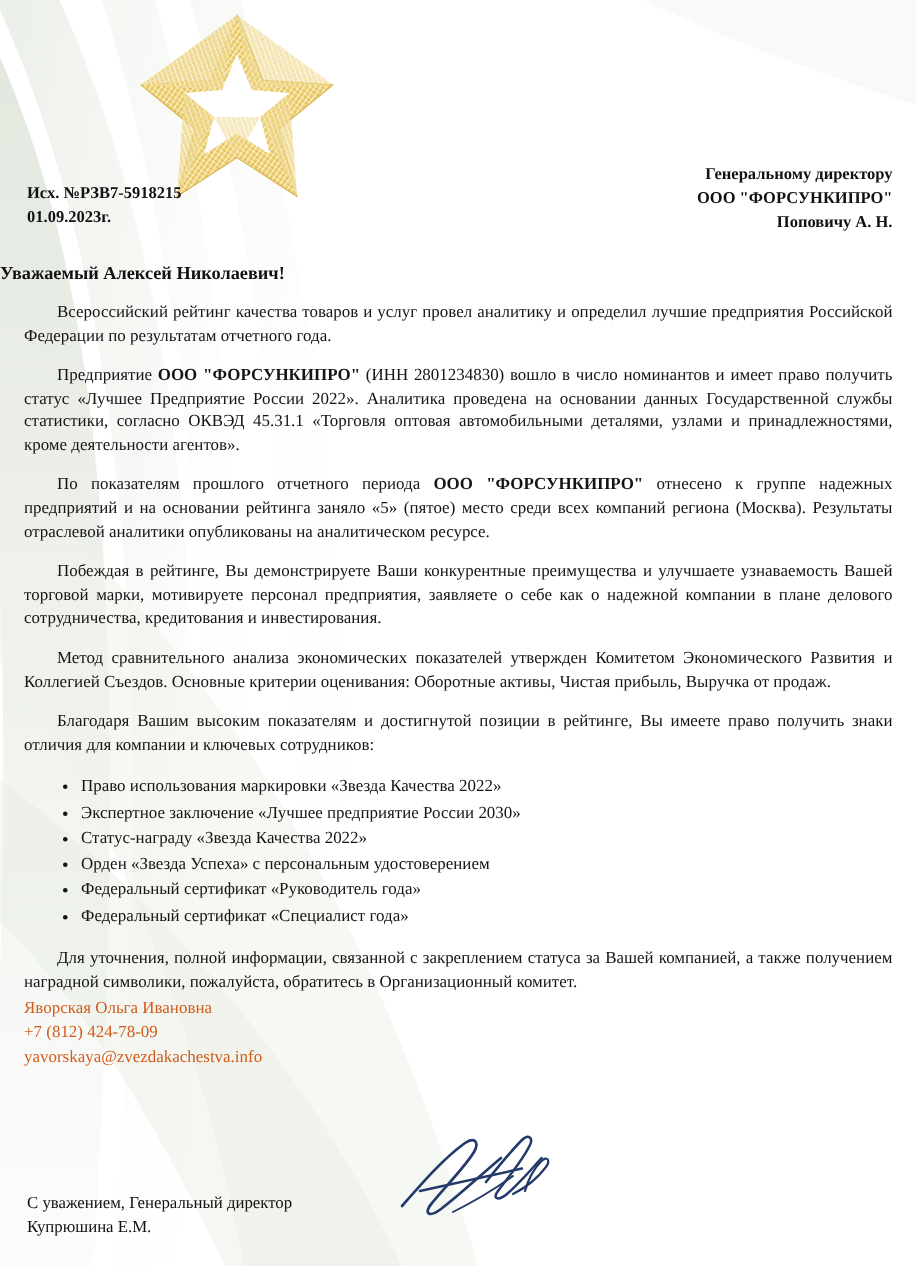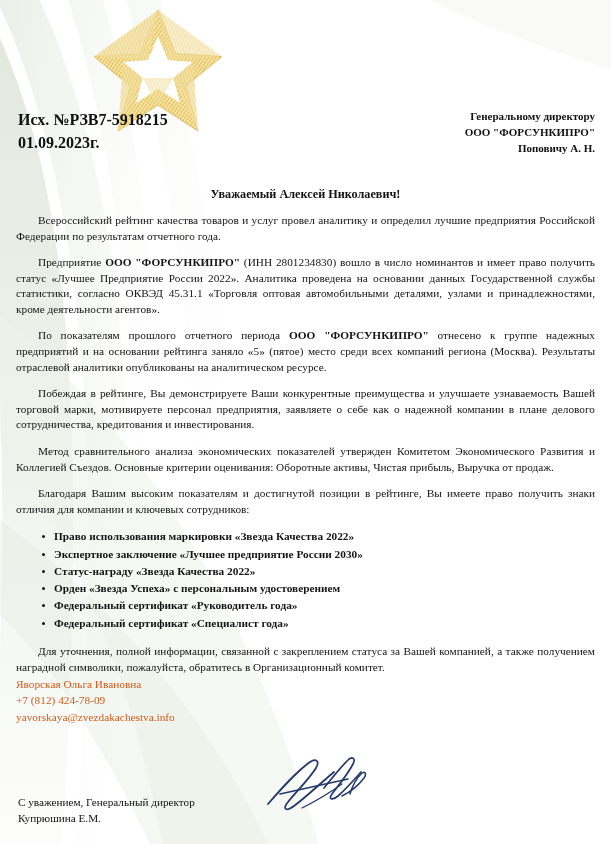--- a/index.html
+++ b/index.html
@@ -70,10 +70,10 @@
   .ref-block {
     position: absolute;
     left: 18px;
-    top: 109px;
-    z-index: 2;
-    font-family: "Liberation Serif", "DejaVu Serif", serif;
-    font-size: 16px;
+    top: 122px;
+    z-index: 2;
+    font-family: "Liberation Serif", "DejaVu Serif", serif;
+    font-size: 11px;
     line-height: 1.42;
     color: #111111;
     font-weight: bold;

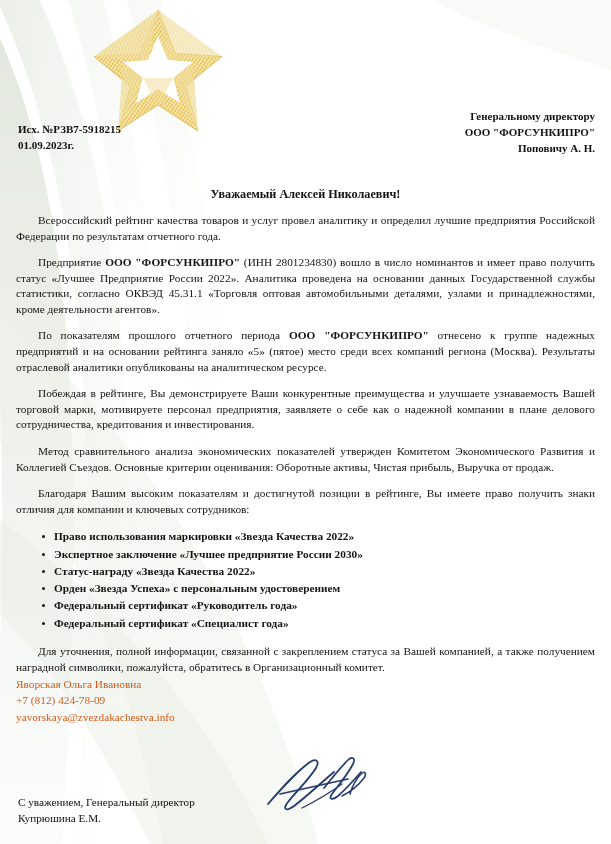--- a/index.html
+++ b/index.html
@@ -100,11 +100,11 @@
     z-index: 2;
   }
   .salutation {
-    text-align: center;
+    text-align: left;
     font-size: 12.2px;
     font-weight: bold;
     color: #111111;
-    margin: 12px 0 11px 0;
+    margin: 0 0 11px 0;
   }
   .para {
     margin: 0 16px 11px 16px;

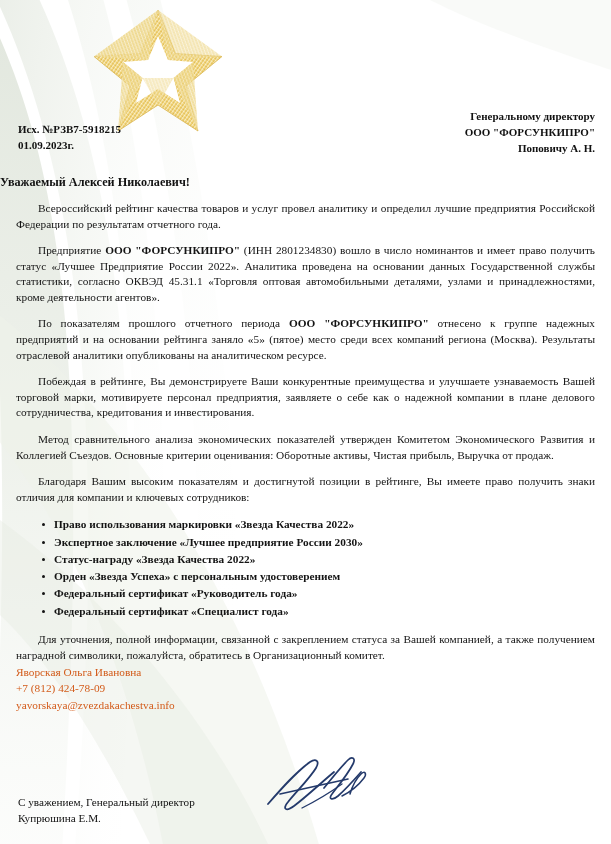--- a/index.html
+++ b/index.html
@@ -119,7 +119,6 @@
     margin: 4px 0 12px 0;
     padding: 0 16px 0 54px;
     list-style: none;
-    font-weight: bold;
   }
   .bullets li {
     position: relative;

